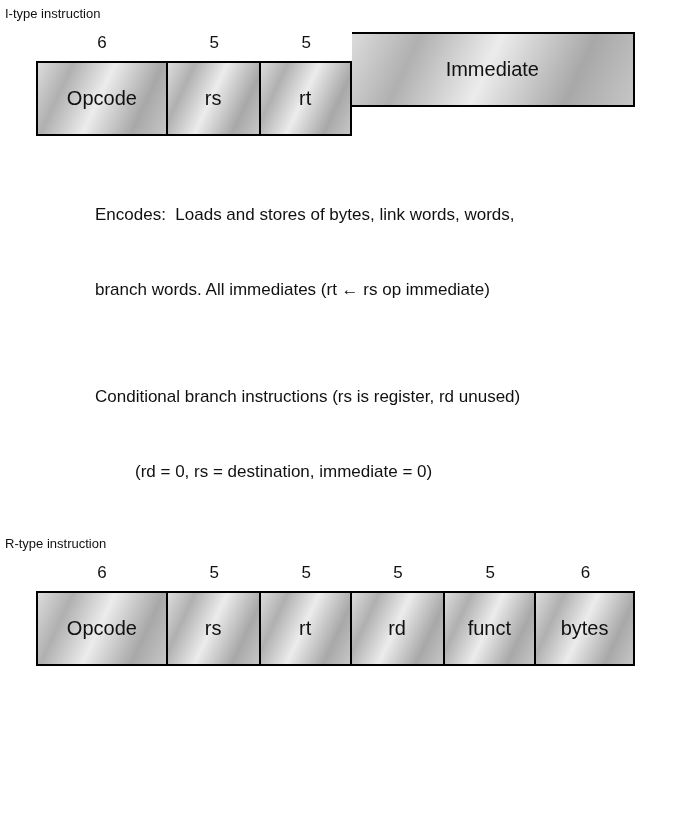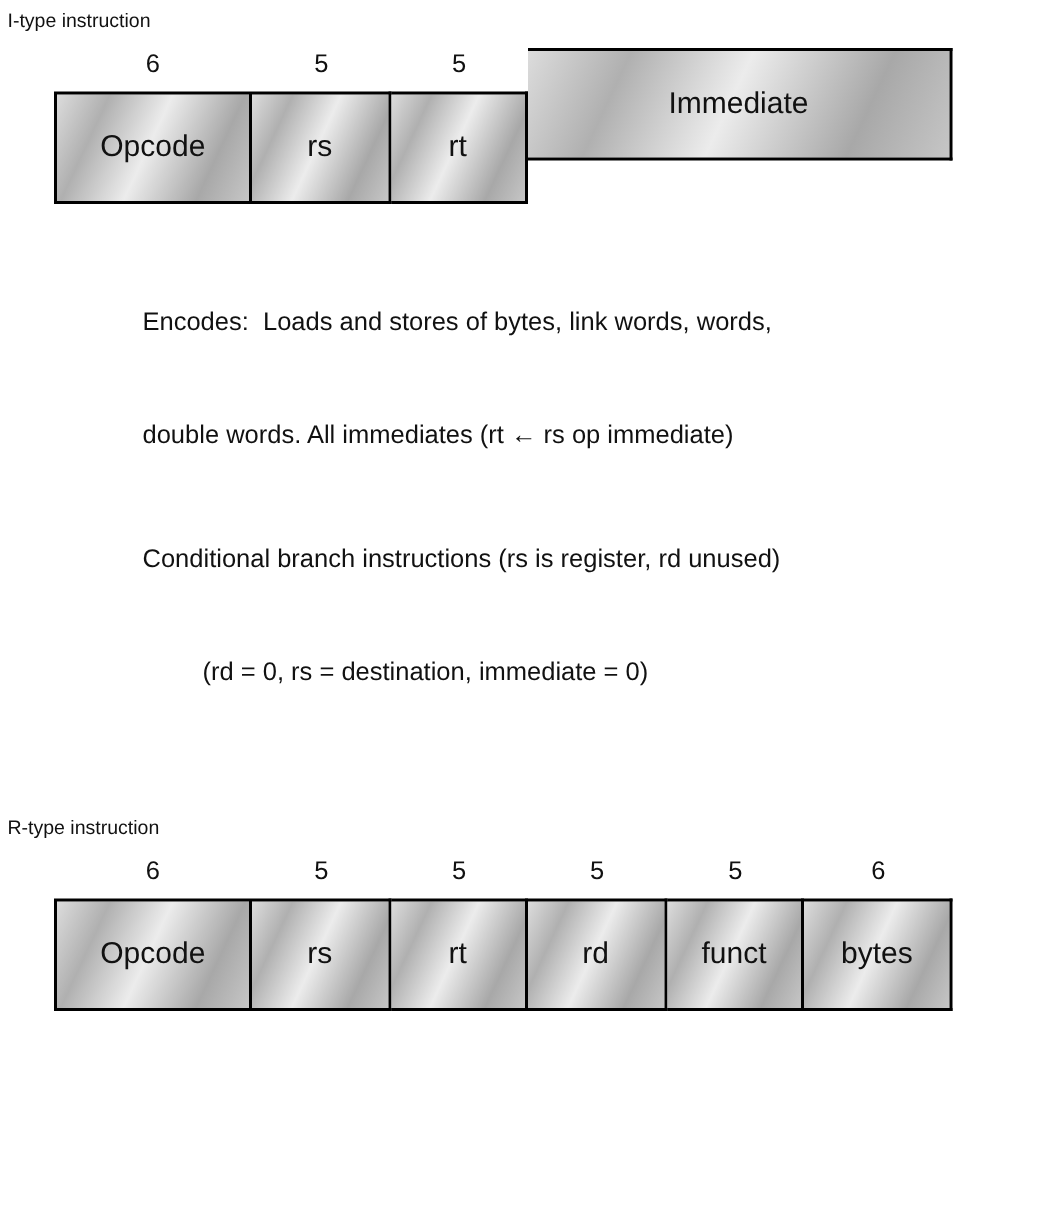--- a/index.html
+++ b/index.html
@@ -102,7 +102,7 @@
     </div>
     <div class="notes">
       <div class="note">Encodes:  Loads and stores of bytes, link words, words,</div>
-      <div class="note">double words. All immediates (rt ← rs op immediate)</div>
+      <div class="note">branch words. All immediates (rt ← rs op immediate)</div>
       <div class="note gap">Conditional branch instructions (rs is register, rd unused)</div>
       <div class="note indent">(rd = 0, rs = destination, immediate = 0)</div>
     </div>

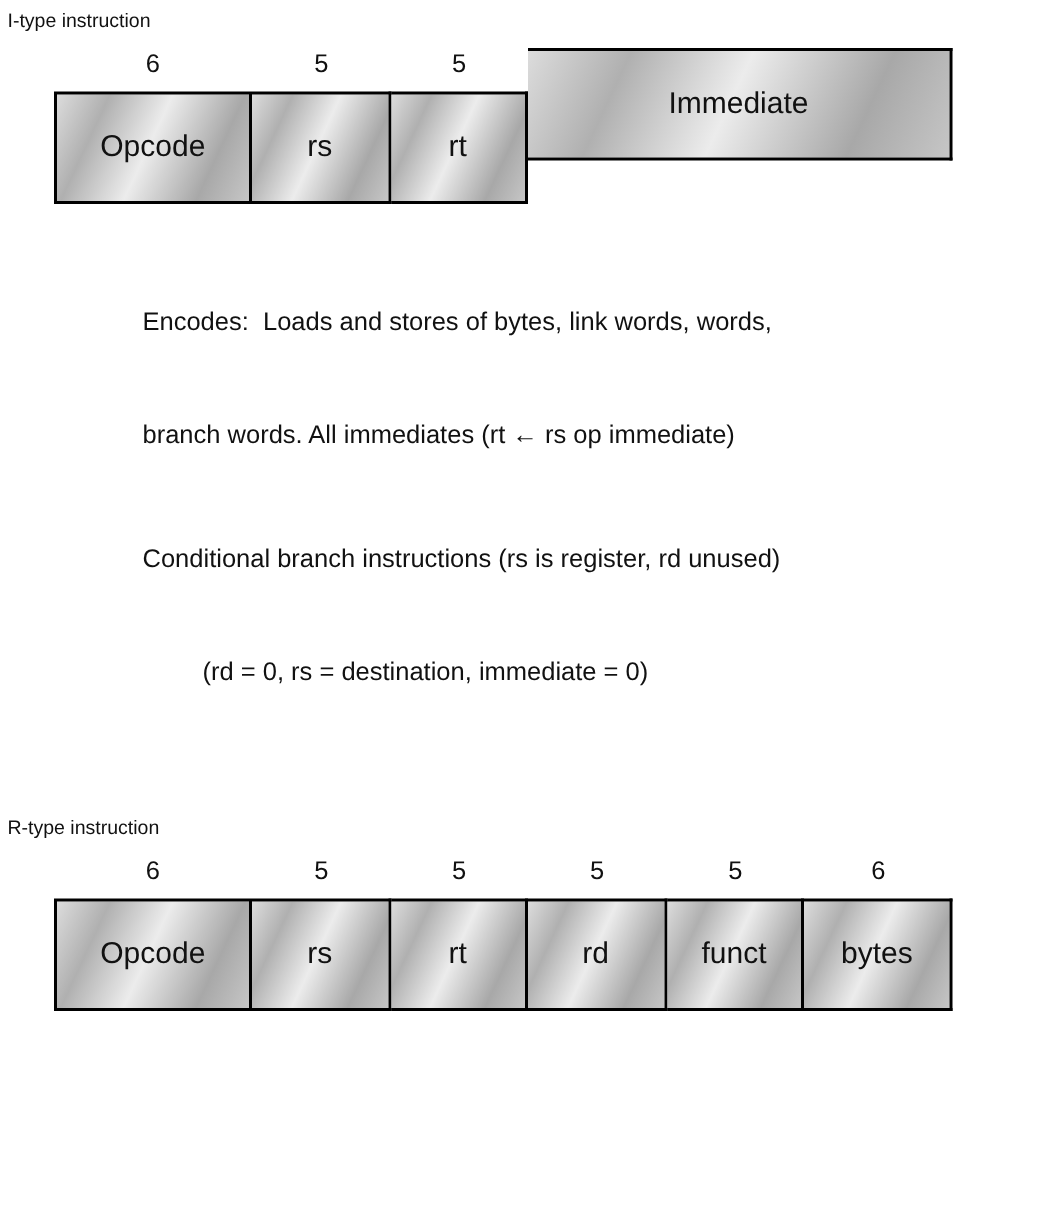--- a/index.html
+++ b/index.html
@@ -64,7 +64,7 @@
     line-height: 25px;
     white-space: pre-wrap;
   }
-  .note.gap { margin-top: 8px; }
+  .note.gap { margin-top: 32px; }
   .note.indent { padding-left: 40px; }
 
   

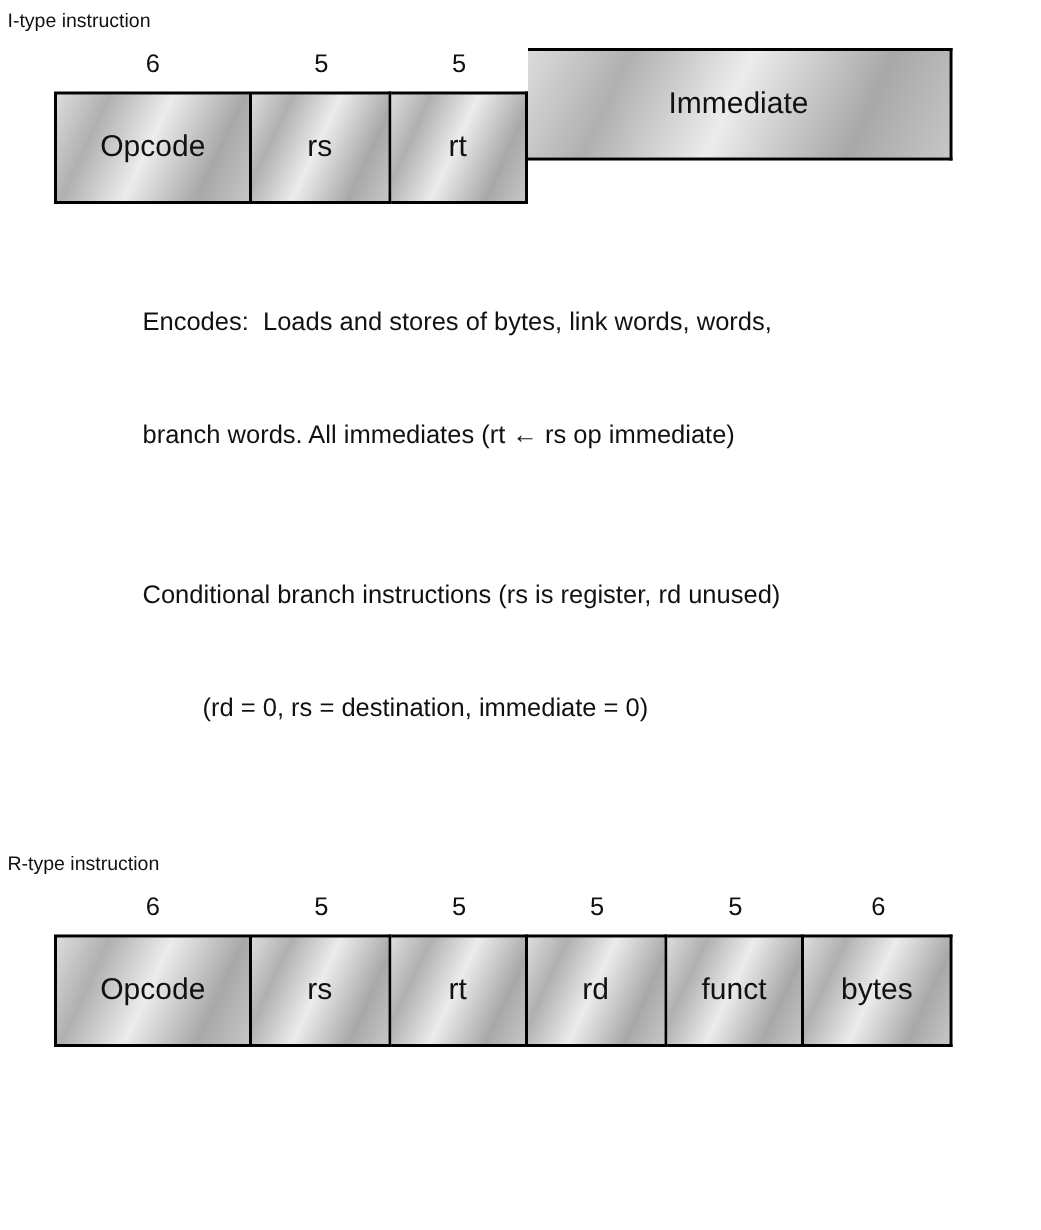--- a/index.html
+++ b/index.html
@@ -23,7 +23,7 @@
     line-height: 20px;
   }
   .sec-i .fmt-title { margin-top: 2px; }
-  .sec-r .fmt-title { margin-top: 32px; }
+  .sec-r .fmt-title { }
 
   .row {
     display: flex;

